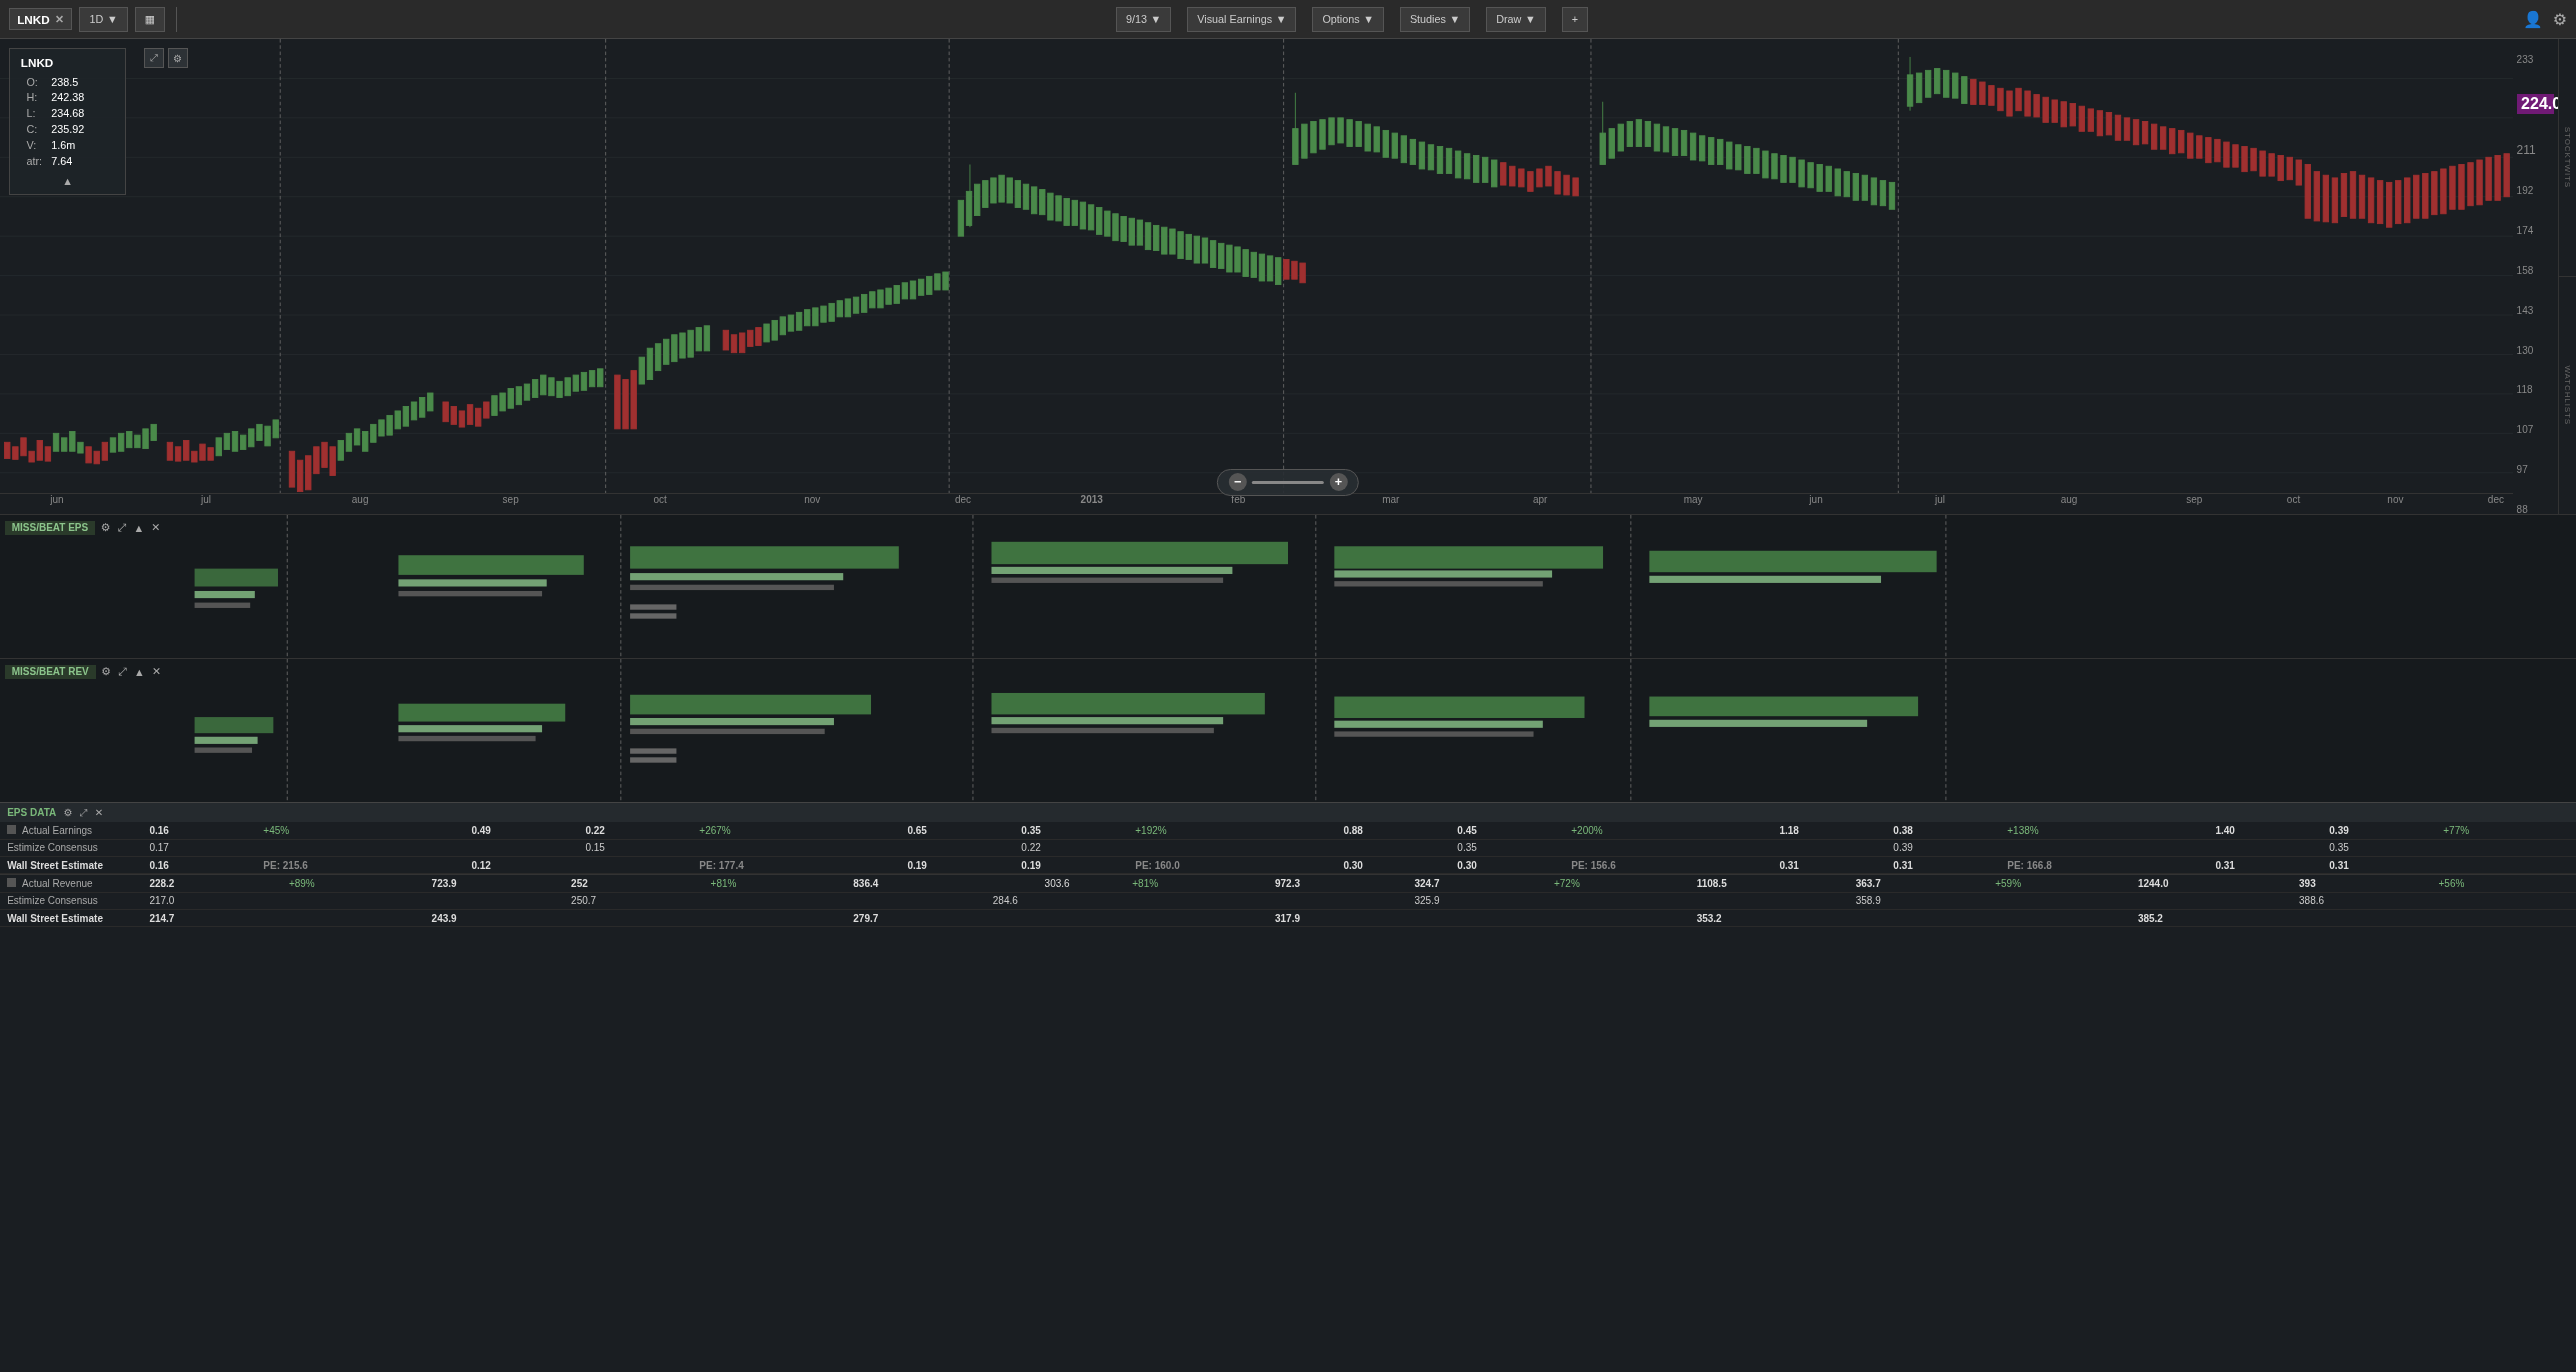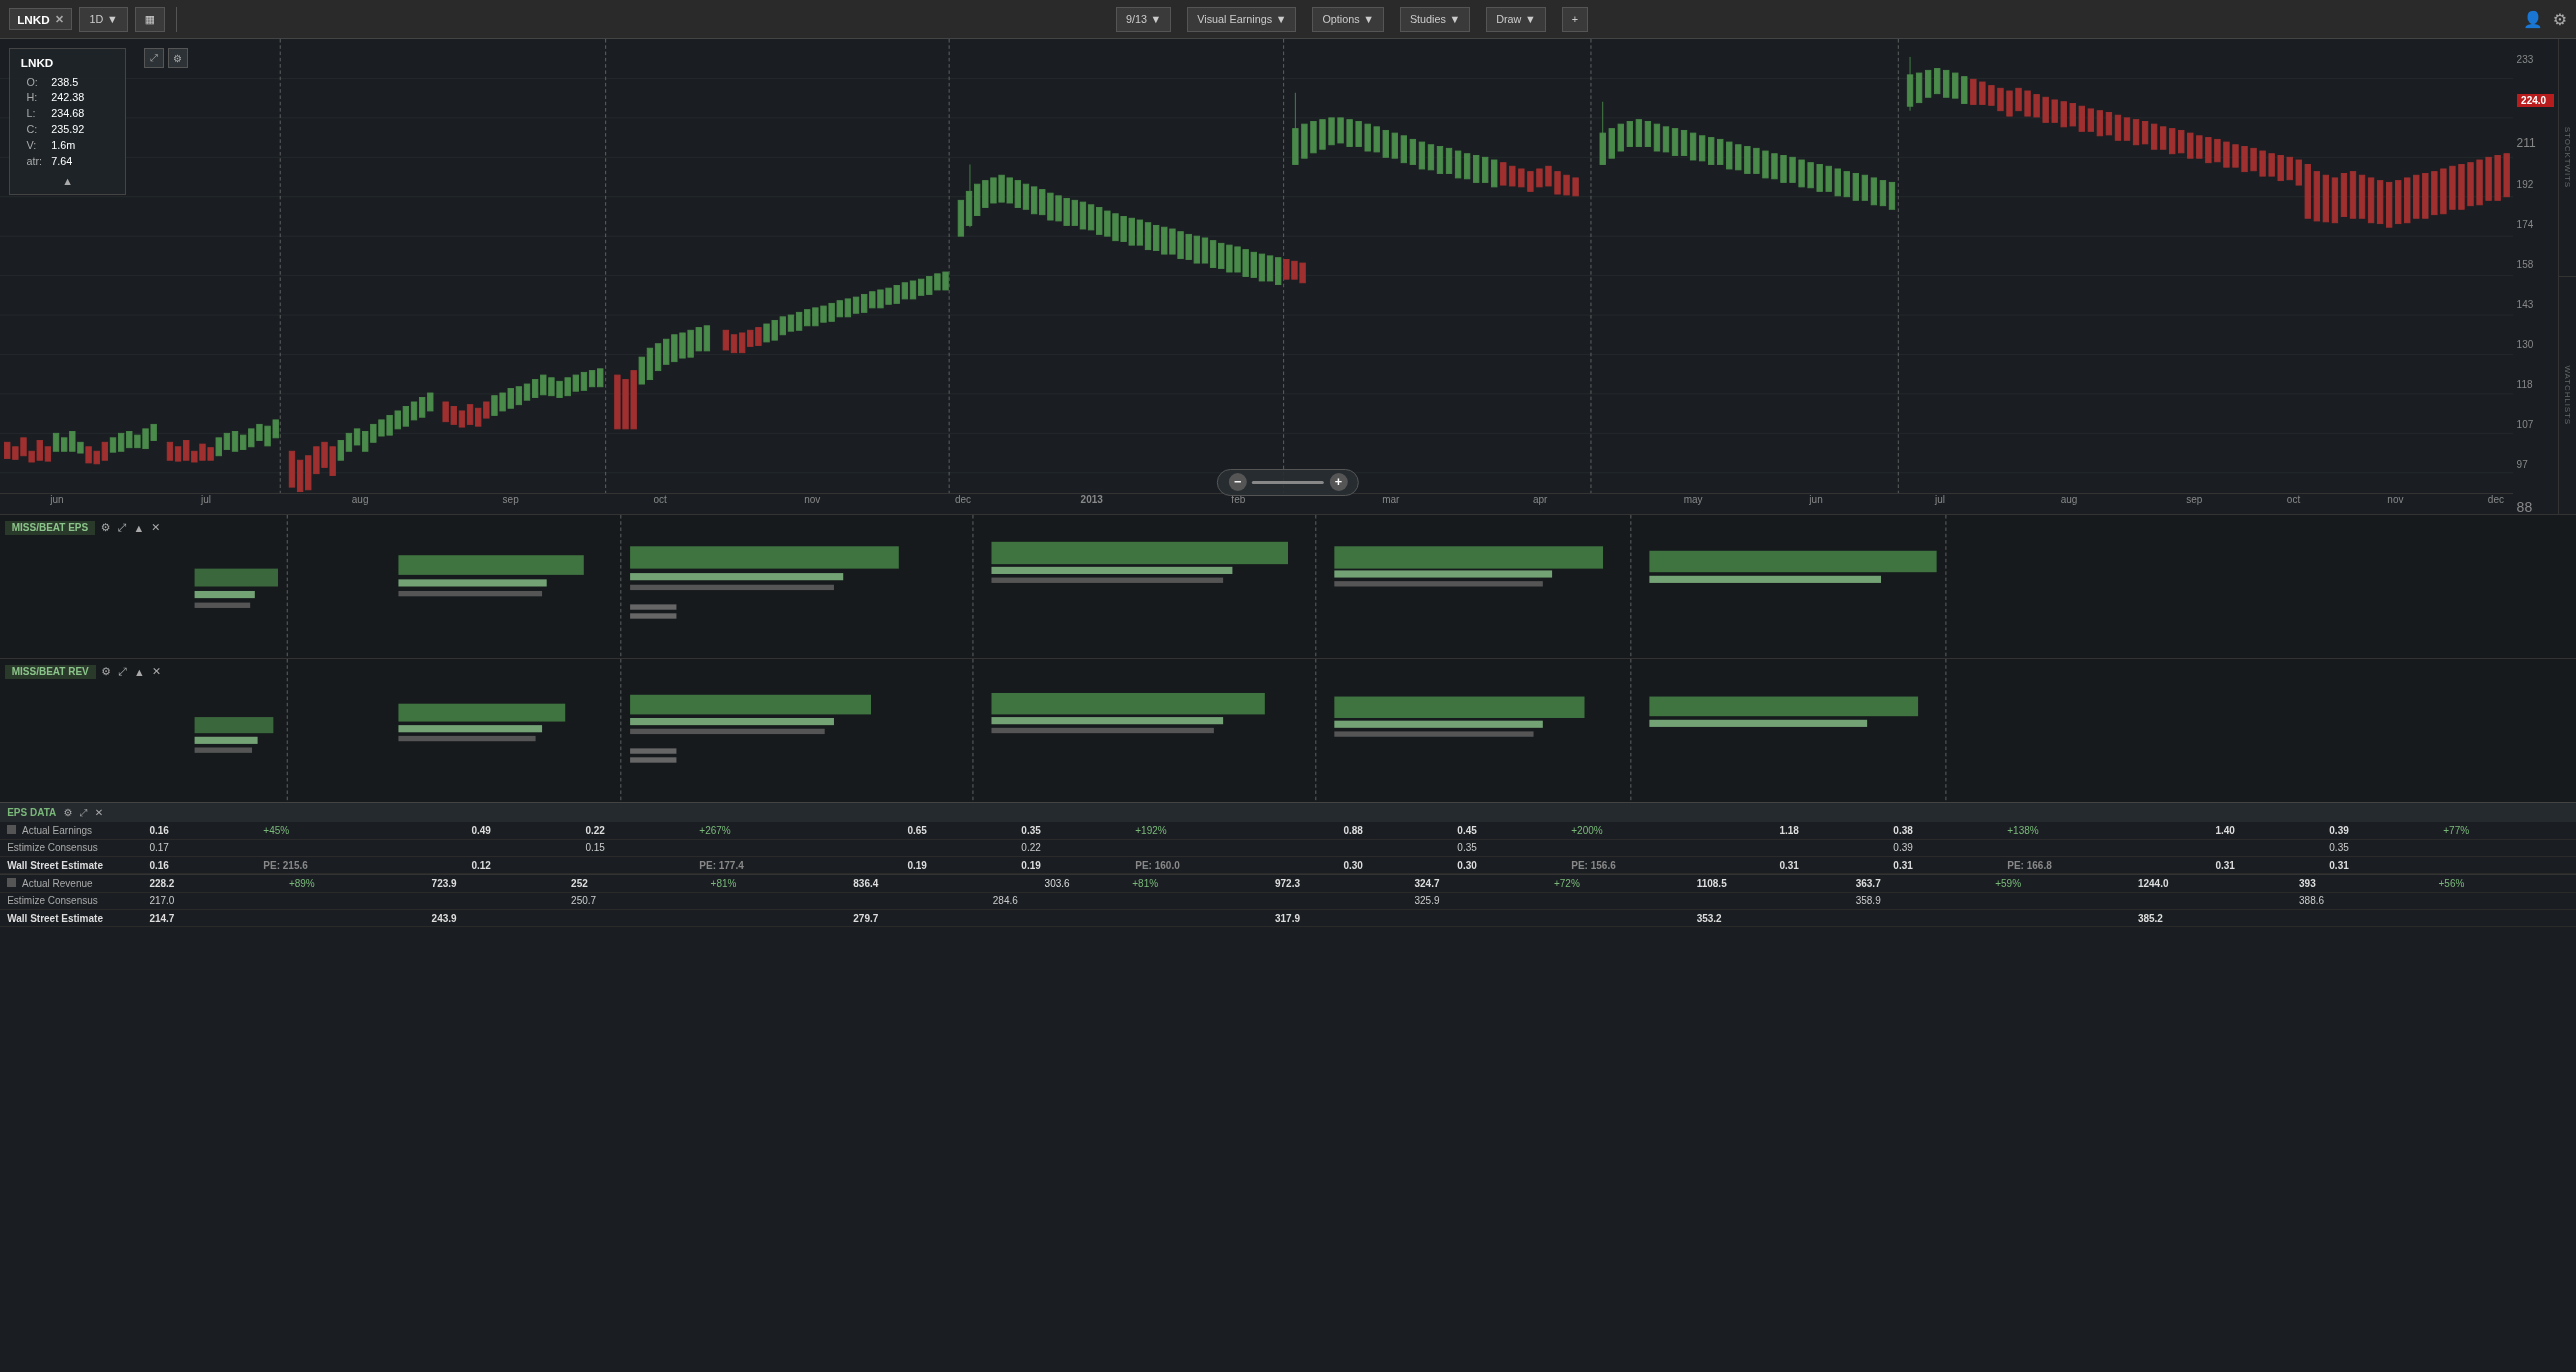--- a/index.html
+++ b/index.html
@@ -323,7 +323,7 @@
 
     <div id="price-scale" style="position:absolute; right:18px; top:8px; width:45px; height:100%; display:flex; flex-direction:column; justify-content:space-between; padding:7.2px 3.6px;">
       <div style="color:#888; font-size:10px;">233</div>
-      <div style="background:#b91c1c; color:#fff; padding:0.9px 4.5px; font-size:10px; font-weight:bold;">224.0</div>
+      <div style="background:#701a75; color:#fff; padding:0.9px 4.5px; font-size:16px; font-weight:bold;">224.0</div>
       <div style="color:#888; font-size:12px;">211</div>
       <div style="color:#888; font-size:10px;">192</div>
       <div style="color:#888; font-size:10px;">174</div>

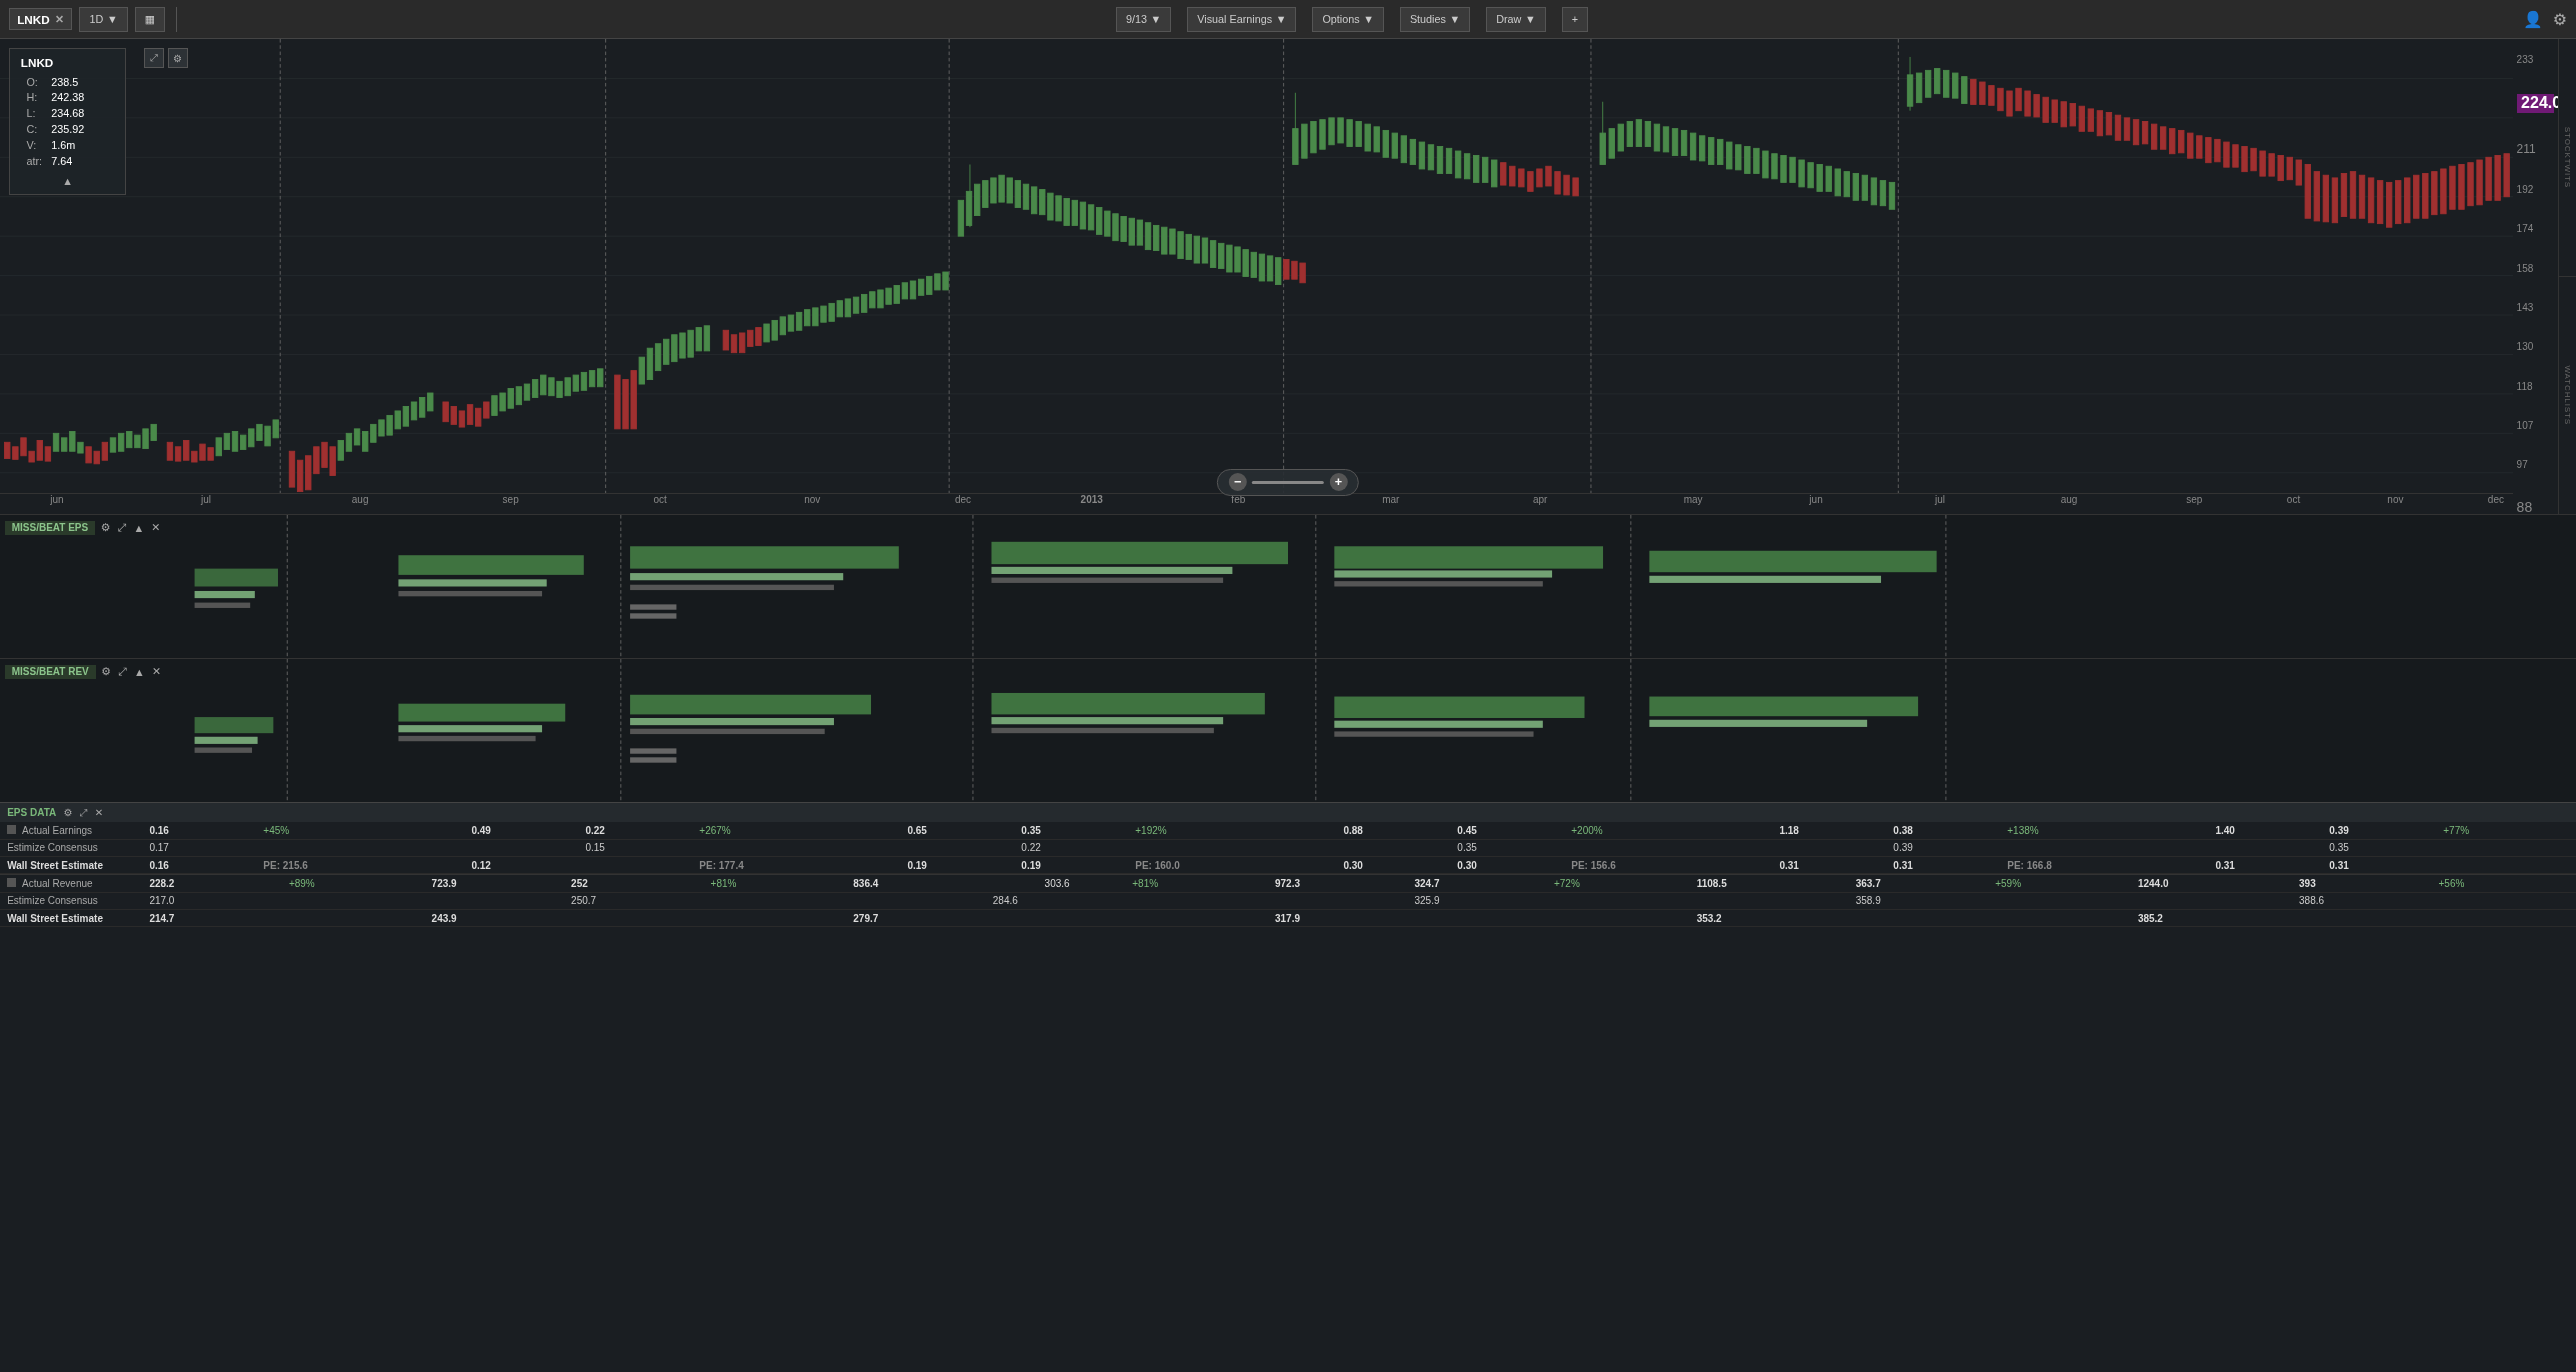--- a/index.html
+++ b/index.html
@@ -333,7 +333,7 @@
       <div style="color:#888; font-size:10px;">118</div>
       <div style="color:#888; font-size:10px;">107</div>
       <div style="color:#888; font-size:10px;">97</div>
-      <div style="color:#888; font-size:14px;">88</div>
+      <div style="color:#888; font-size:10px;">88</div>
     </div>
 
     <div style="position:absolute; right:0; top:0; width:18px; height:100%; background:#1a1e22; border-left:0.9px solid #333; display:flex; flex-direction:column;">

